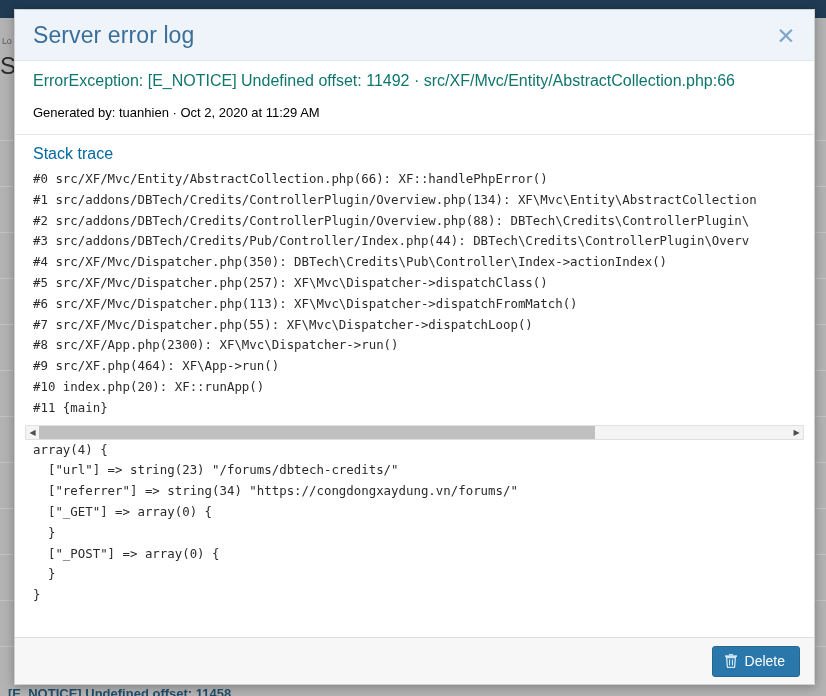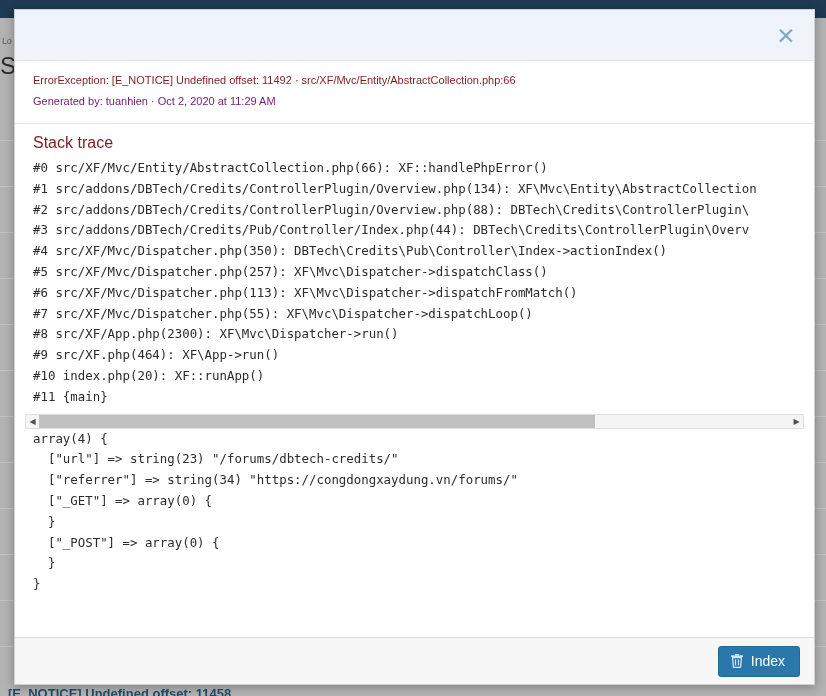--- a/index.html
+++ b/index.html
@@ -250,6 +250,7 @@
 <div id="dialog">
 
   <div id="dialog-header">
+    <div id="dialog-title">Server error log</div>
     <div id="dialog-close">✕</div>
   </div>
 

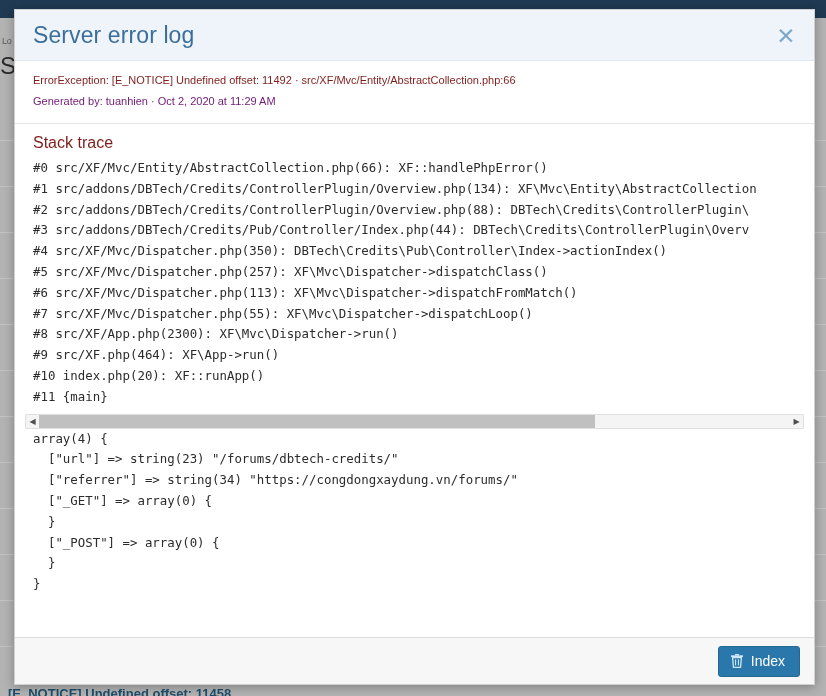--- a/index.html
+++ b/index.html
@@ -125,8 +125,8 @@
     background: #ffffff;
   }
   #meta-exception {
-    font-size: 11px;
-    color: #7f1d1d;
+    font-size: 16px;
+    color: #0f766e;
     line-height: 19px;
     white-space: nowrap;
   }

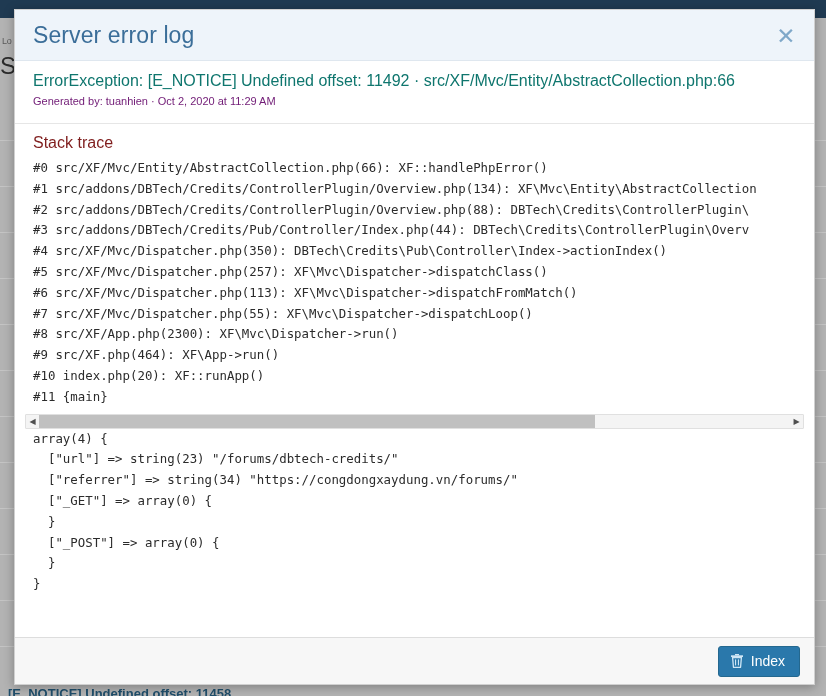--- a/index.html
+++ b/index.html
@@ -131,10 +131,10 @@
     white-space: nowrap;
   }
   #meta-generated {
-    font-size: 11px;
-    color: #701a75;
+    font-size: 13px;
+    color: #000000;
     line-height: 19px;
-    margin-top: 2px;
+    margin-top: 13px;
     white-space: nowrap;
   }
 

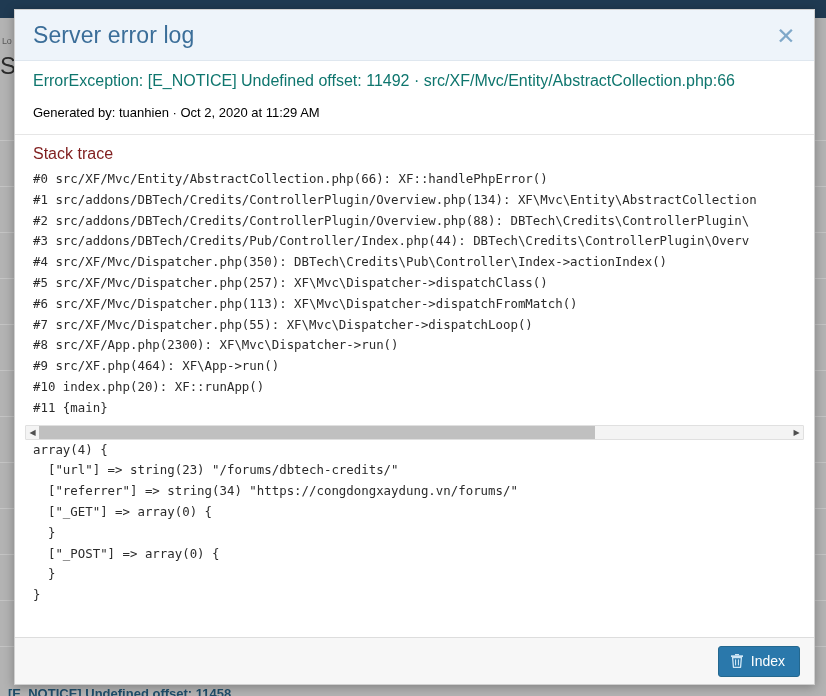--- a/index.html
+++ b/index.html
@@ -147,7 +147,7 @@
   }
   .section-title {
     font-size: 16px;
-    color: #7f1d1d;
+    color: #0369a1;
     padding: 10px 18px 6px 18px;
     font-weight: normal;
   }

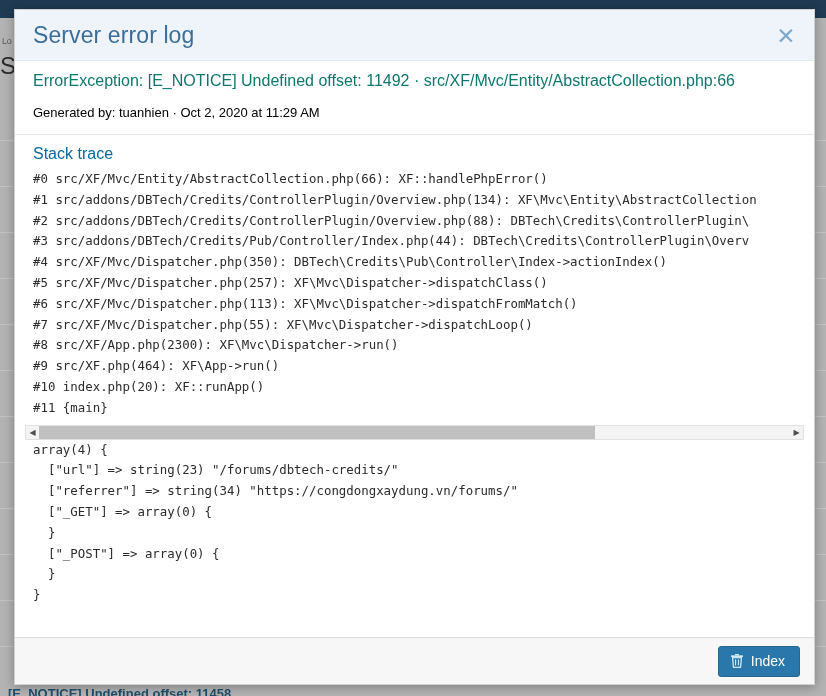--- a/index.html
+++ b/index.html
@@ -304,7 +304,7 @@
           <rect x="7.9" y="6.4" width="1.1" height="6" fill="#cfe6f5"></rect>
         </svg>
       </span>
-      <span>Index</span>
+      <span>Delete</span>
     </button>
   </div>
 

